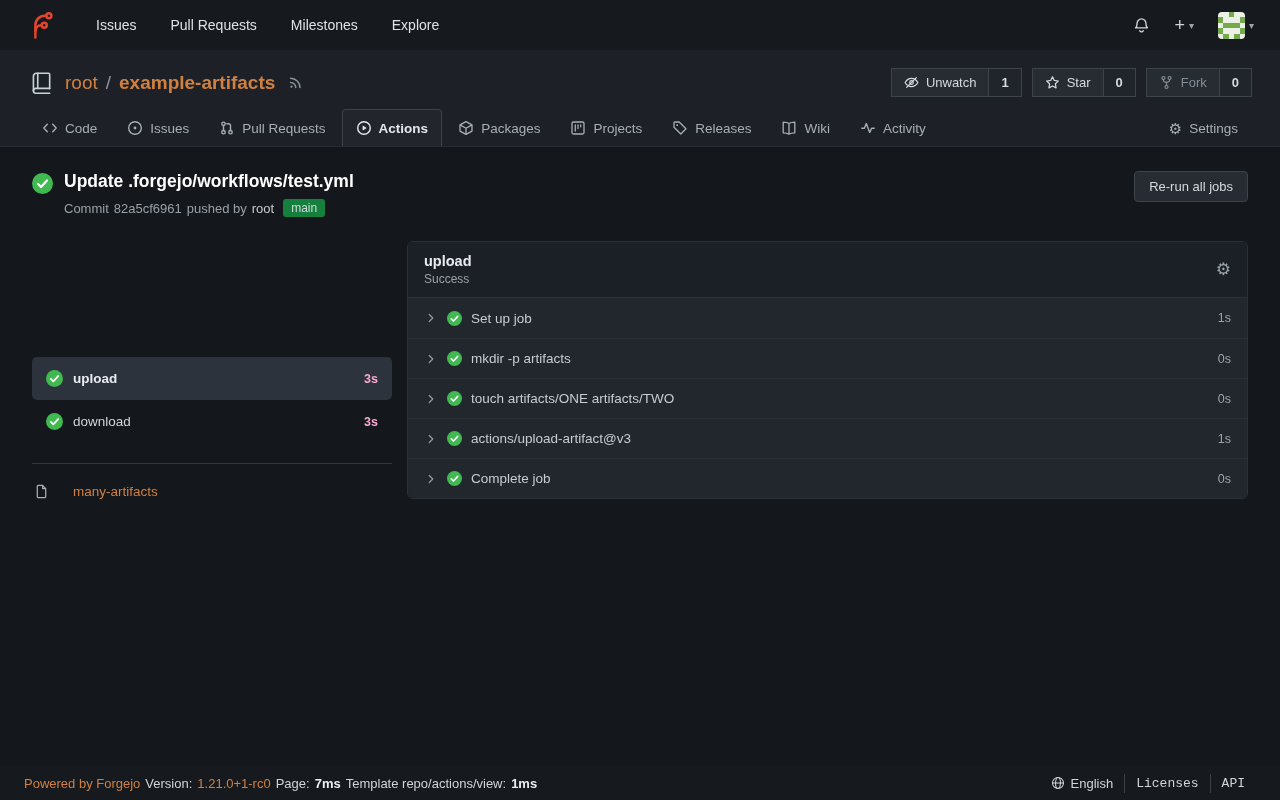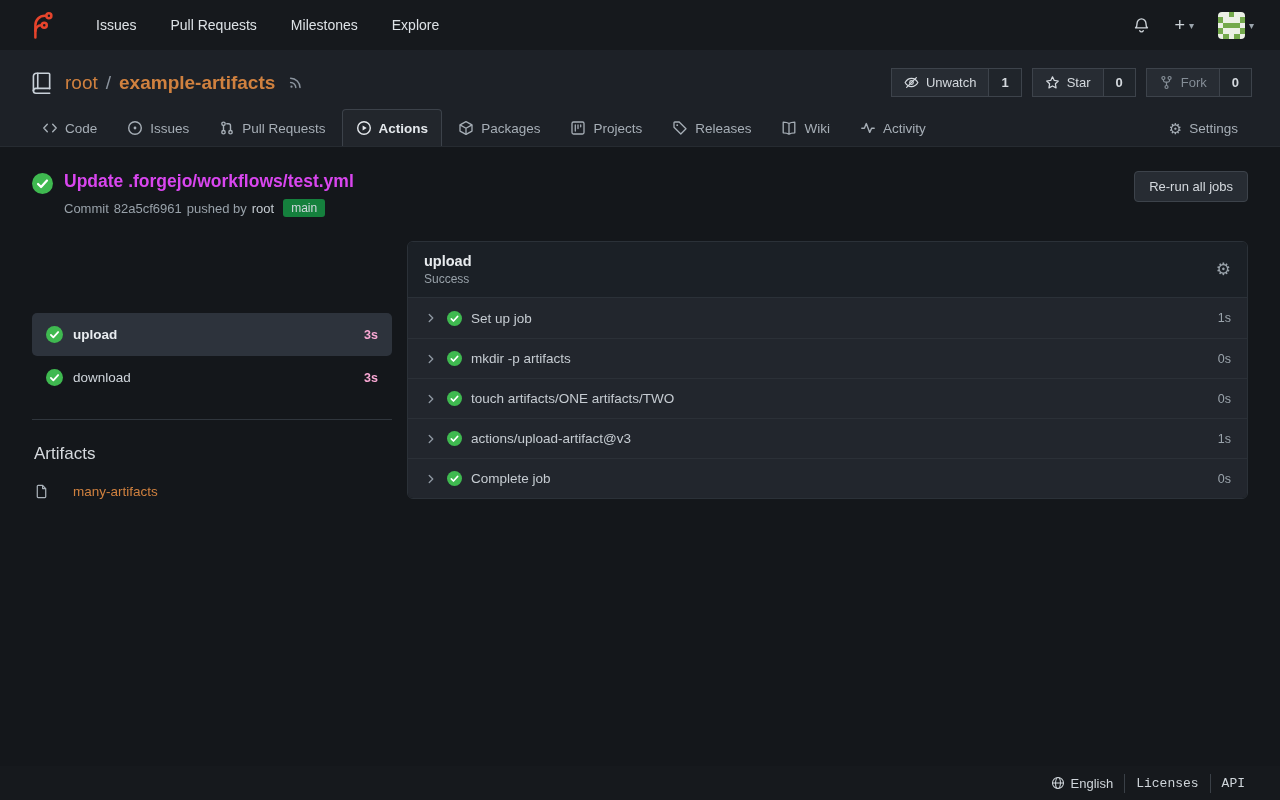--- a/index.html
+++ b/index.html
@@ -60,7 +60,7 @@
   .run-header { display: flex; align-items: flex-start; }
   .run-title-group { display: flex; gap: 11px; }
   .check-lg { width: 21px; height: 21px; flex-shrink: 0; margin-top: 2px; }
-  .run-title { font-size: 17.5px; font-weight: 700; color: #d946ef; text-align: center; }
+  .run-title { font-size: 17.5px; font-weight: 700; color: #ffffff; text-align: center; }
   .run-sub { margin-top: 7px; font-size: 13px; color: #98a1a9; display: flex; align-items: center; gap: 5px; }
   .run-sub .author { color: #c6ccd2; }
   .branch-badge { background: #15803d; color: #cfd6dc; font-size: 12px; padding: 2px 8px; border-radius: 3px; margin-left: 4px; }

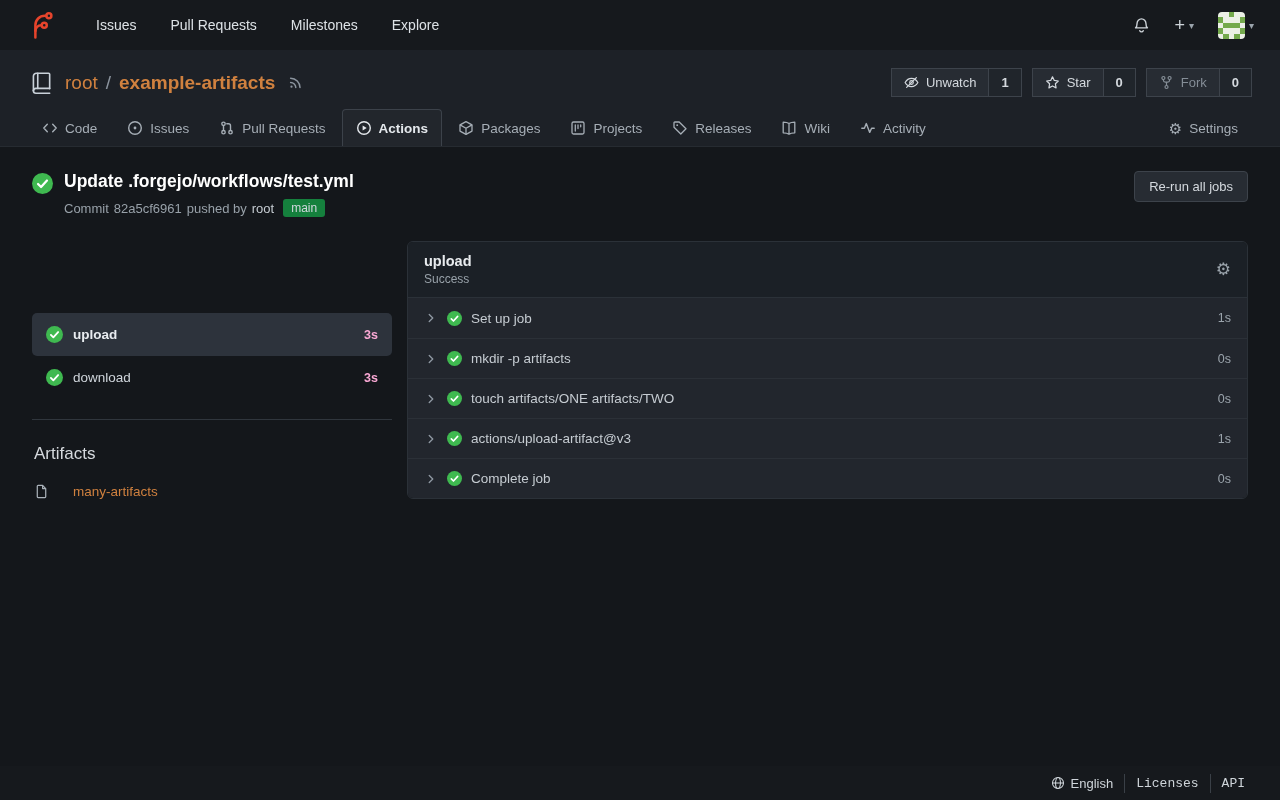--- a/index.html
+++ b/index.html
@@ -323,7 +323,6 @@
         <span class="job-dur">3s</span>
       </div>
       <hr class="jobs-divider">
-      <h3 class="artifacts-heading">Artifacts</h3>
       <a class="artifact-link">
         <svg viewBox="0 0 16 16" fill="none" stroke="currentColor" stroke-width="1.3" stroke-linejoin="round">
           <path d="M3.5 2.3a.8.8 0 0 1 .8-.8h4.9l3.3 3.4v8.8a.8.8 0 0 1-.8.8H4.3a.8.8 0 0 1-.8-.8V2.3z"></path>

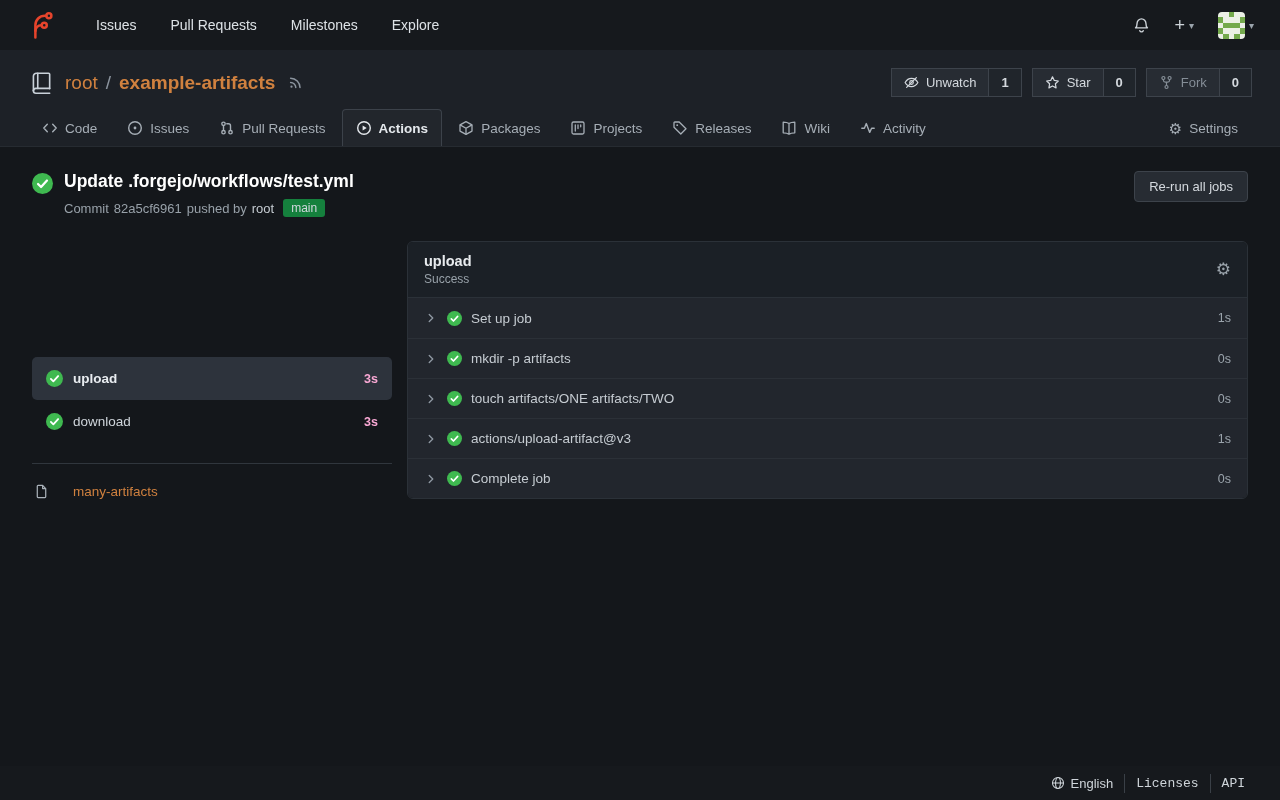--- a/index.html
+++ b/index.html
@@ -409,6 +409,15 @@
 </main>
 
 <footer class="footer">
+  <div class="footer-left">
+    <a class="orange">Powered by Forgejo</a>
+    <span>Version:</span>
+    <a class="orange">1.21.0+1-rc0</a>
+    <span>Page:</span>
+    <b>7ms</b>
+    <span>Template repo/actions/view:</span>
+    <b>1ms</b>
+  </div>
   <div class="footer-right">
     <a class="f-item">
       <svg viewBox="0 0 16 16" fill="none" stroke="currentColor" stroke-width="1.2">

